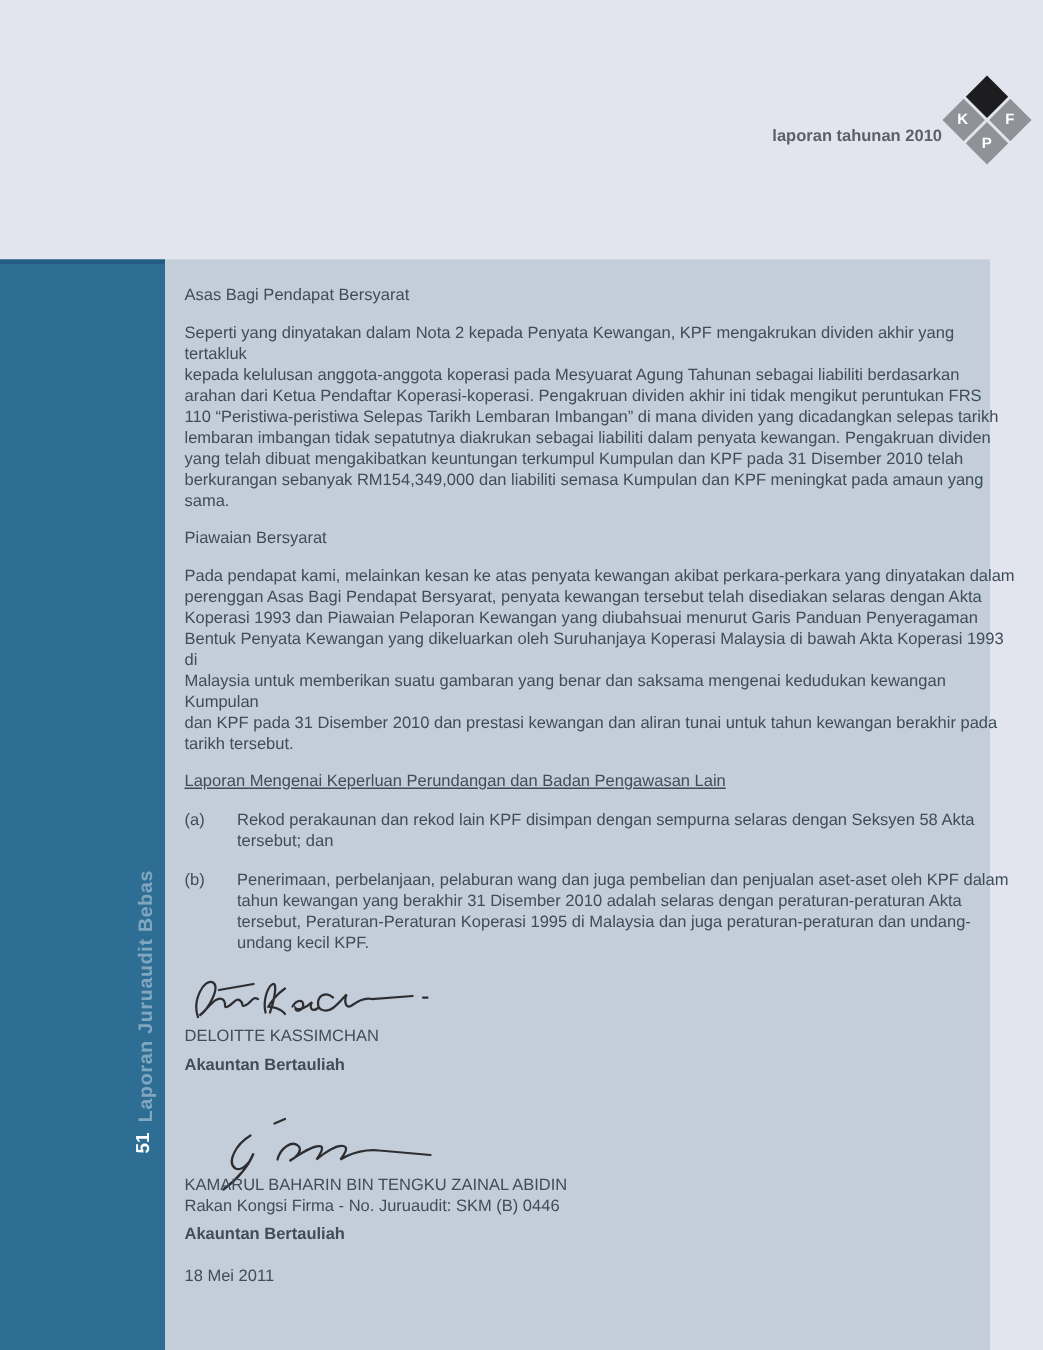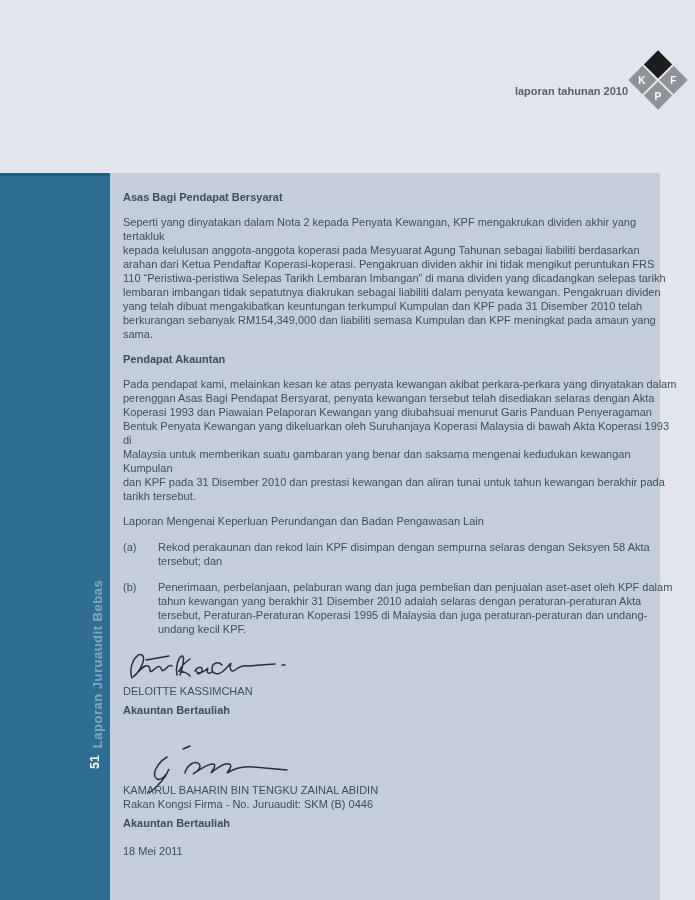--- a/index.html
+++ b/index.html
@@ -31,7 +31,7 @@
 
   
   .content{position:absolute;left:123px;top:190px;width:556px;color:#3f4c59;font-size:11px;line-height:14px;}
-  .h{font-weight:bold;}
+  .h{font-weight:normal;}
   .para{white-space:pre-line;margin-top:11px;}
   .h2{margin-top:11px;}
   .h3{margin-top:11px;font-weight:normal;}

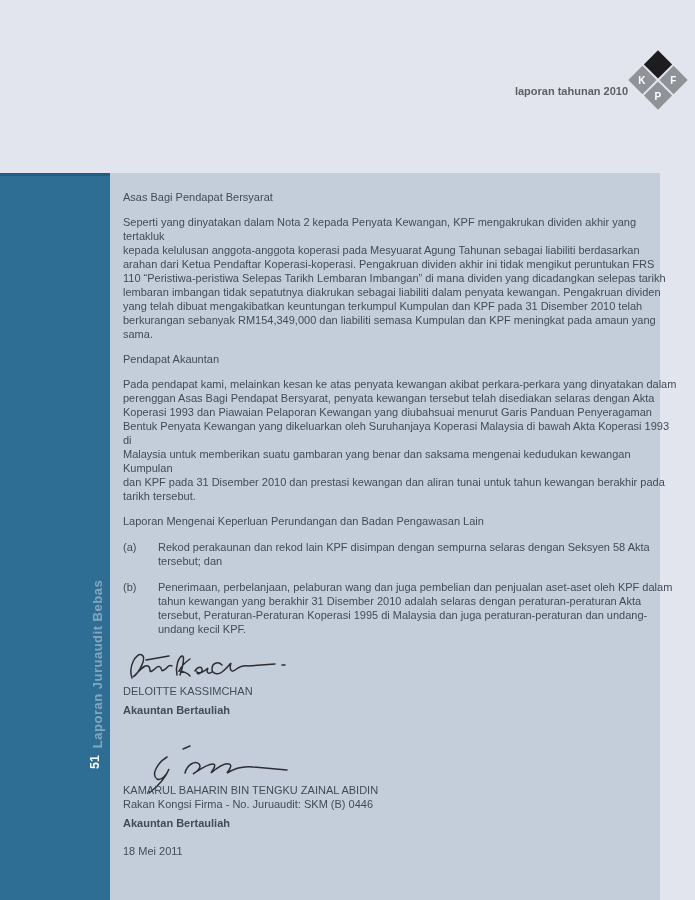--- a/index.html
+++ b/index.html
@@ -86,7 +86,7 @@
 yang telah dibuat mengakibatkan keuntungan terkumpul Kumpulan dan KPF pada 31 Disember 2010 telah
 berkurangan sebanyak RM154,349,000 dan liabiliti semasa Kumpulan dan KPF meningkat pada amaun yang sama.</div>
 
-    <div class="h h2">Pendapat Akauntan</div>
+    <div class="h h2">Piawaian Bersyarat</div>
     <div class="para">Pada pendapat kami, melainkan kesan ke atas penyata kewangan akibat perkara-perkara yang dinyatakan dalam
 perenggan Asas Bagi Pendapat Bersyarat, penyata kewangan tersebut telah disediakan selaras dengan Akta
 Koperasi 1993 dan Piawaian Pelaporan Kewangan yang diubahsuai menurut Garis Panduan Penyeragaman

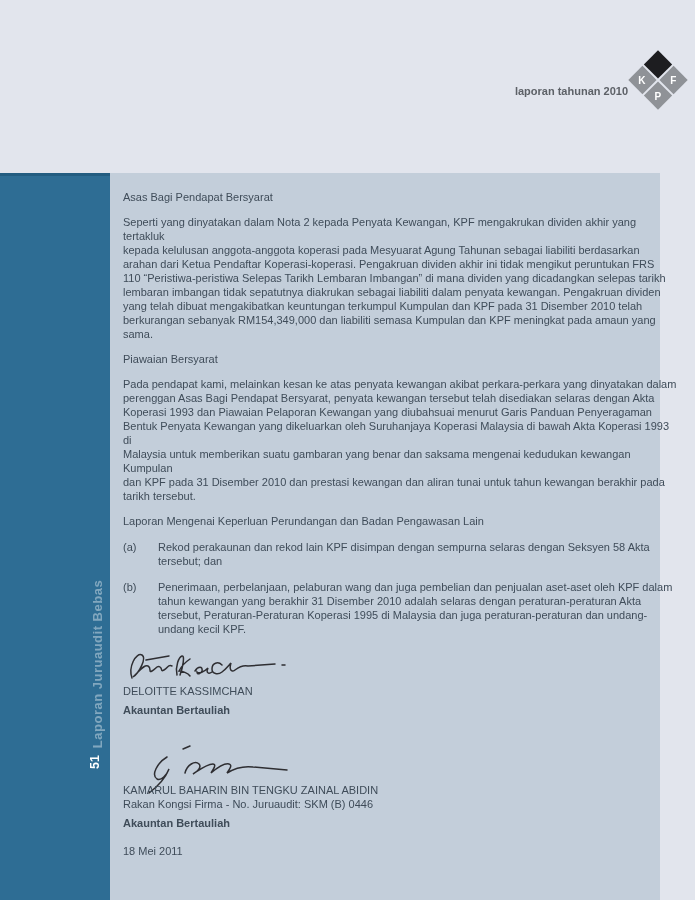--- a/index.html
+++ b/index.html
@@ -34,7 +34,7 @@
   .h{font-weight:normal;}
   .para{white-space:pre-line;margin-top:11px;}
   .h2{margin-top:11px;}
-  .h3{margin-top:11px;font-weight:normal;}
+  .h3{margin-top:11px;font-weight:normal;text-decoration:underline;}
   .list-item{display:flex;margin-top:12px;}
   .list-item .lbl{width:35px;flex:0 0 35px;}
   .list-item .txt{white-space:pre-line;flex:1;}

